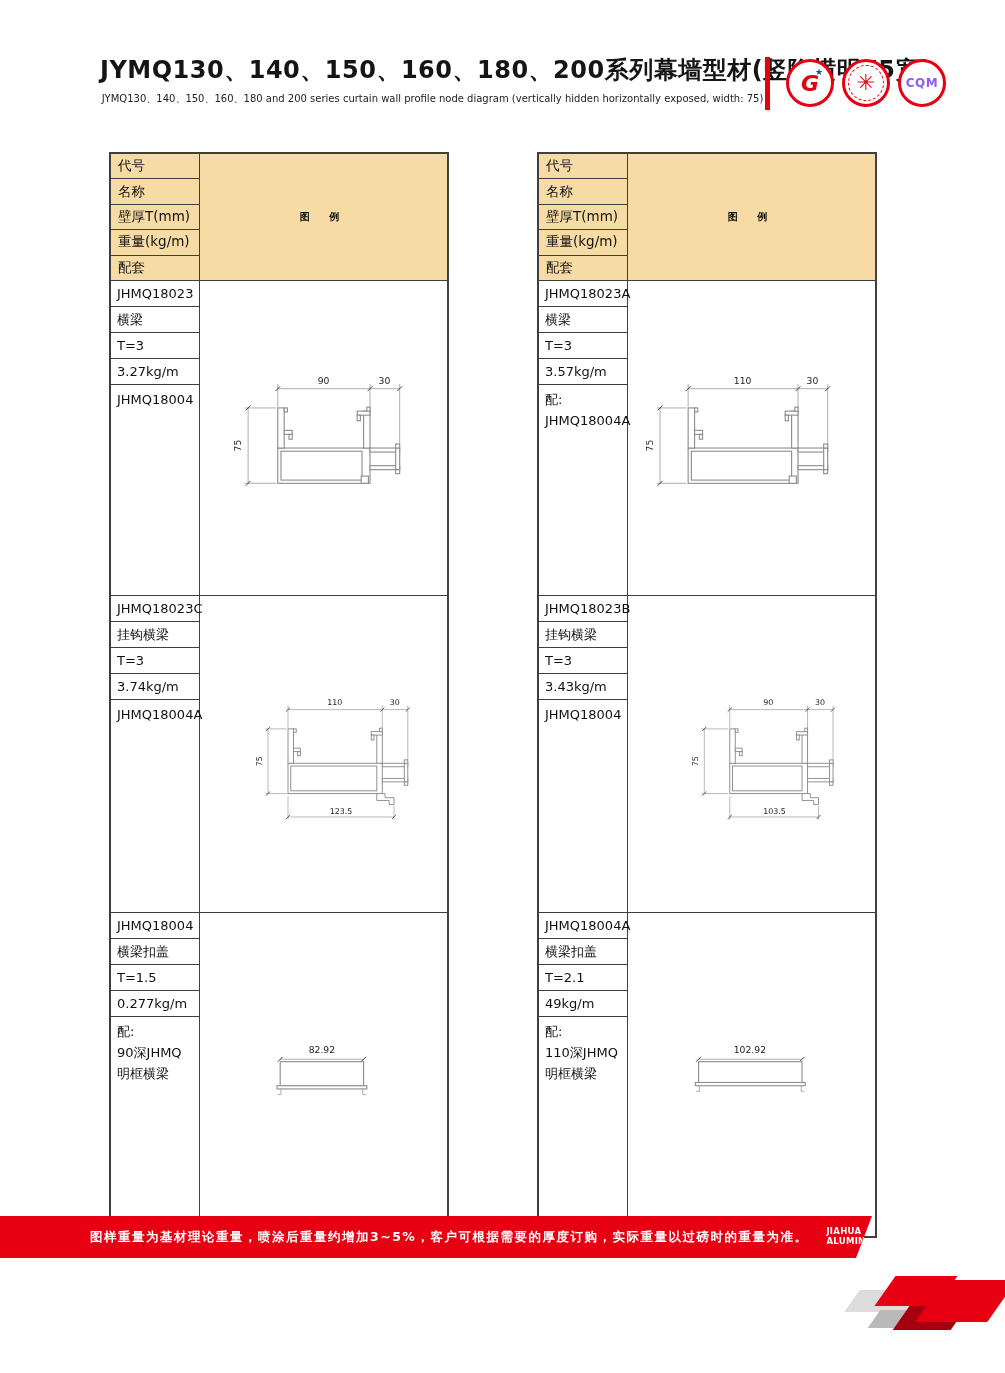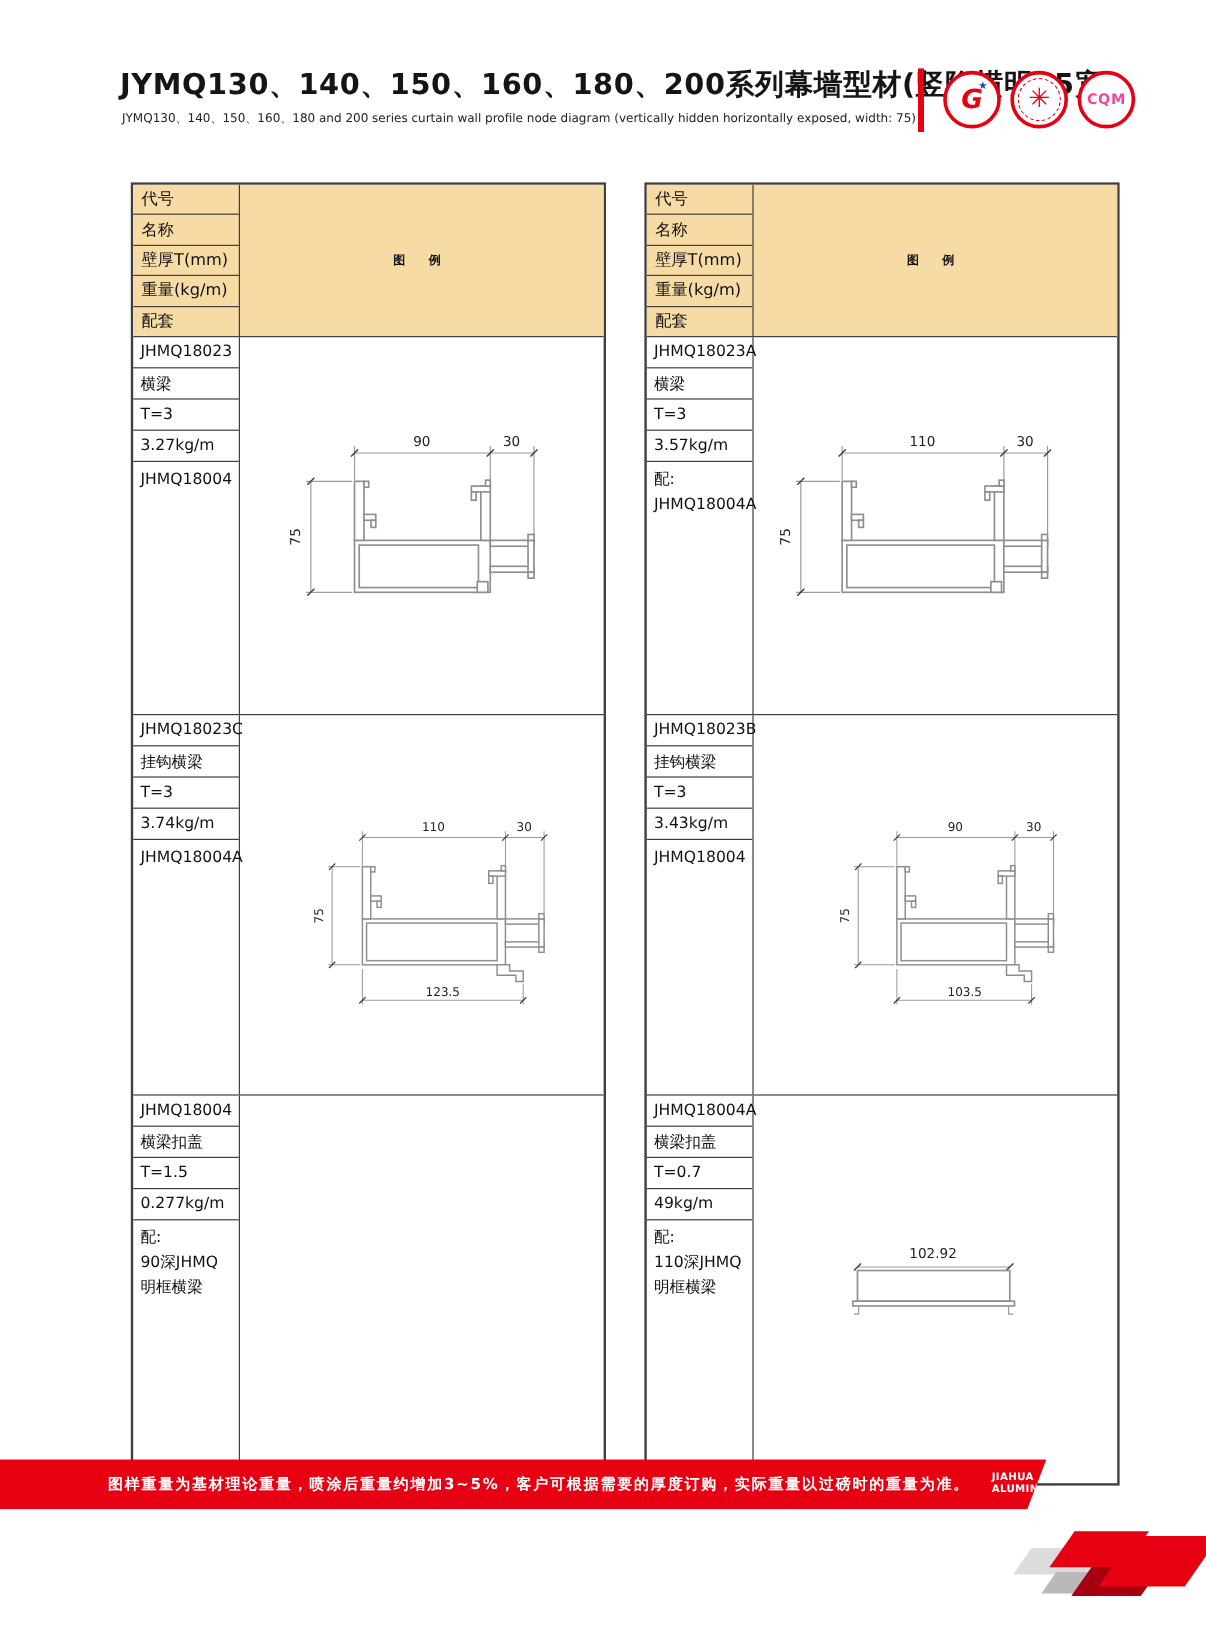--- a/index.html
+++ b/index.html
@@ -18,7 +18,7 @@
   .logo-g{font-size:22px;font-weight:bold;font-style:italic;color:#e60012;}
   .logo-star{position:absolute;top:5px;right:8px;font-size:9px;color:#1b4aa2;}
   .logo-flower{font-size:22px;color:#e60012;line-height:1;}
-  .logo-cqm{font-size:12px;font-weight:bold;color:#ec4899;letter-spacing:0.5px;}
+  .logo-cqm{font-size:12px;font-weight:bold;color:#8b5cf6;letter-spacing:0.5px;}
 
   
   .ptable{position:absolute;top:152px;width:396px;height:1086px;border:2px solid #3f3f3f;

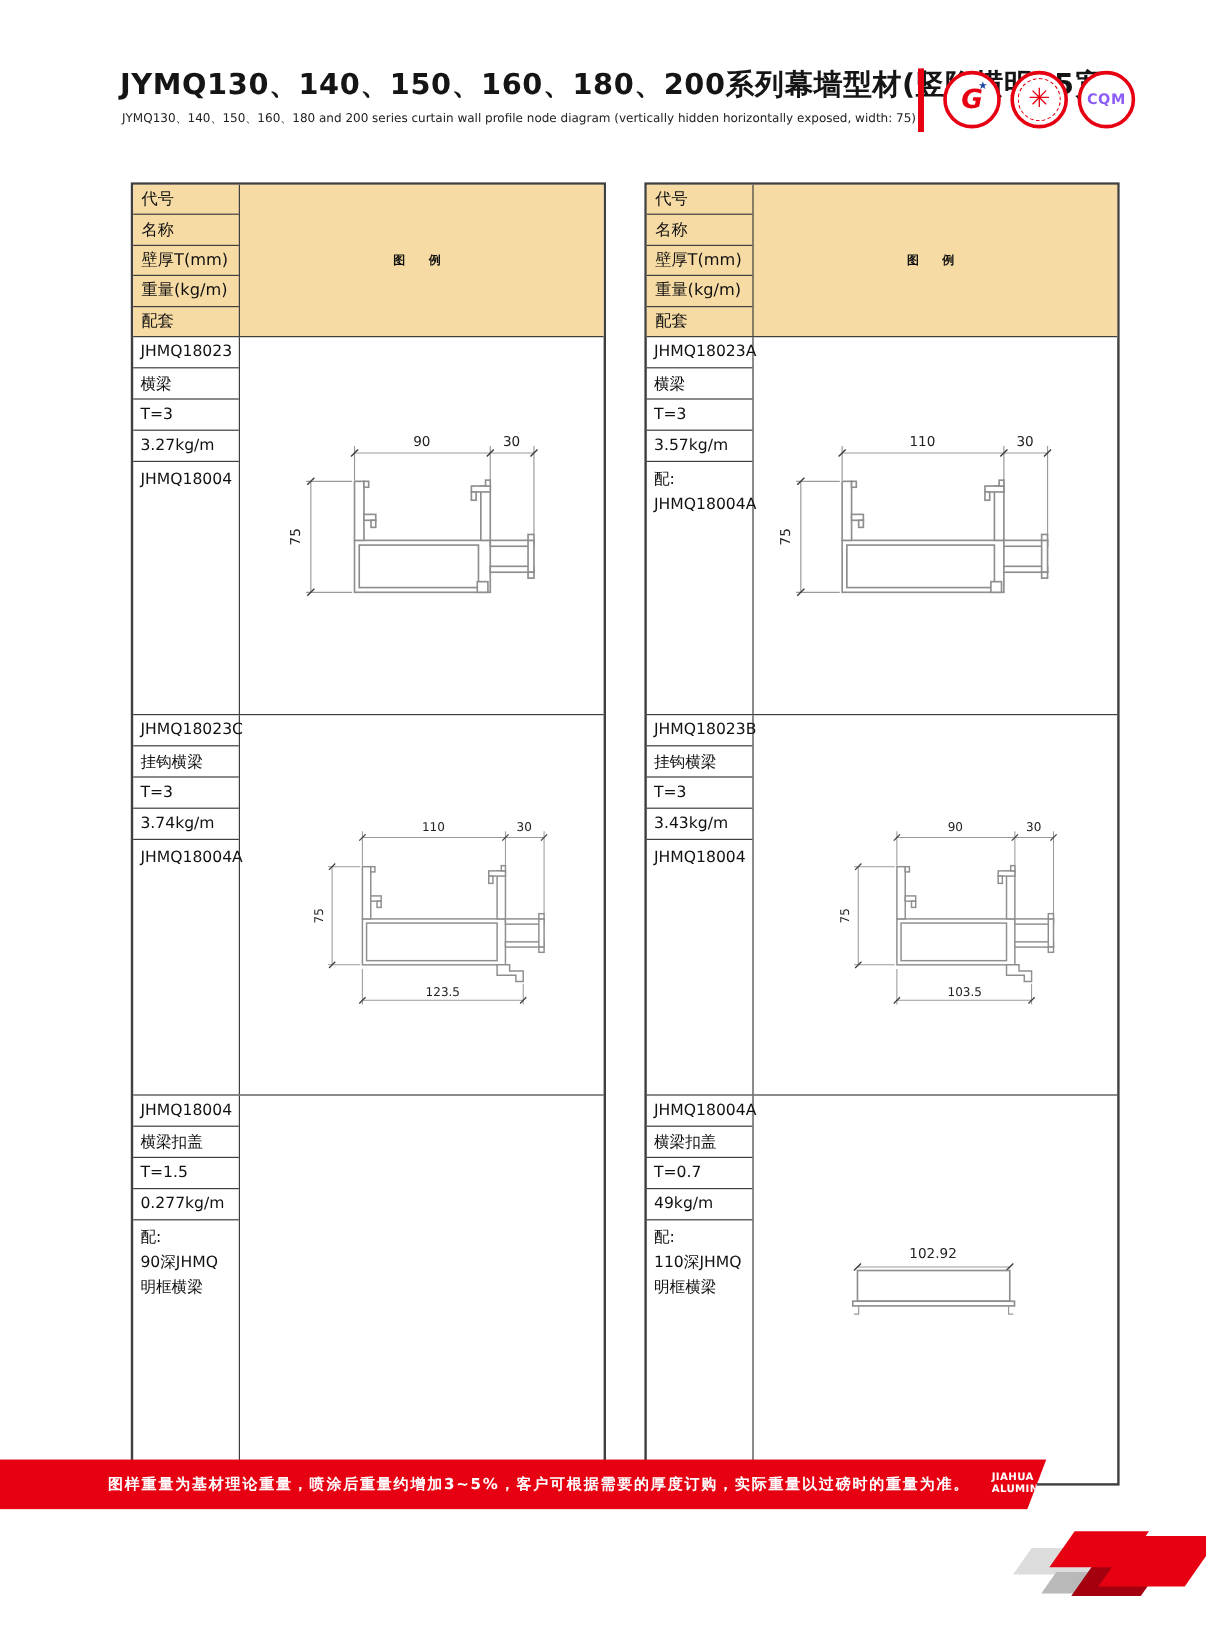--- a/index.html
+++ b/index.html
@@ -21,7 +21,7 @@
   .logo-cqm{font-size:12px;font-weight:bold;color:#8b5cf6;letter-spacing:0.5px;}
 
   
-  .ptable{position:absolute;top:152px;width:396px;height:1086px;border:2px solid #3f3f3f;
+  .ptable{position:absolute;top:152px;width:340px;height:1086px;border:2px solid #3f3f3f;
           display:flex;flex-direction:column;background:#fff;box-sizing:border-box;}
   .t-left{left:109px;}
   .t-right{left:537px;}

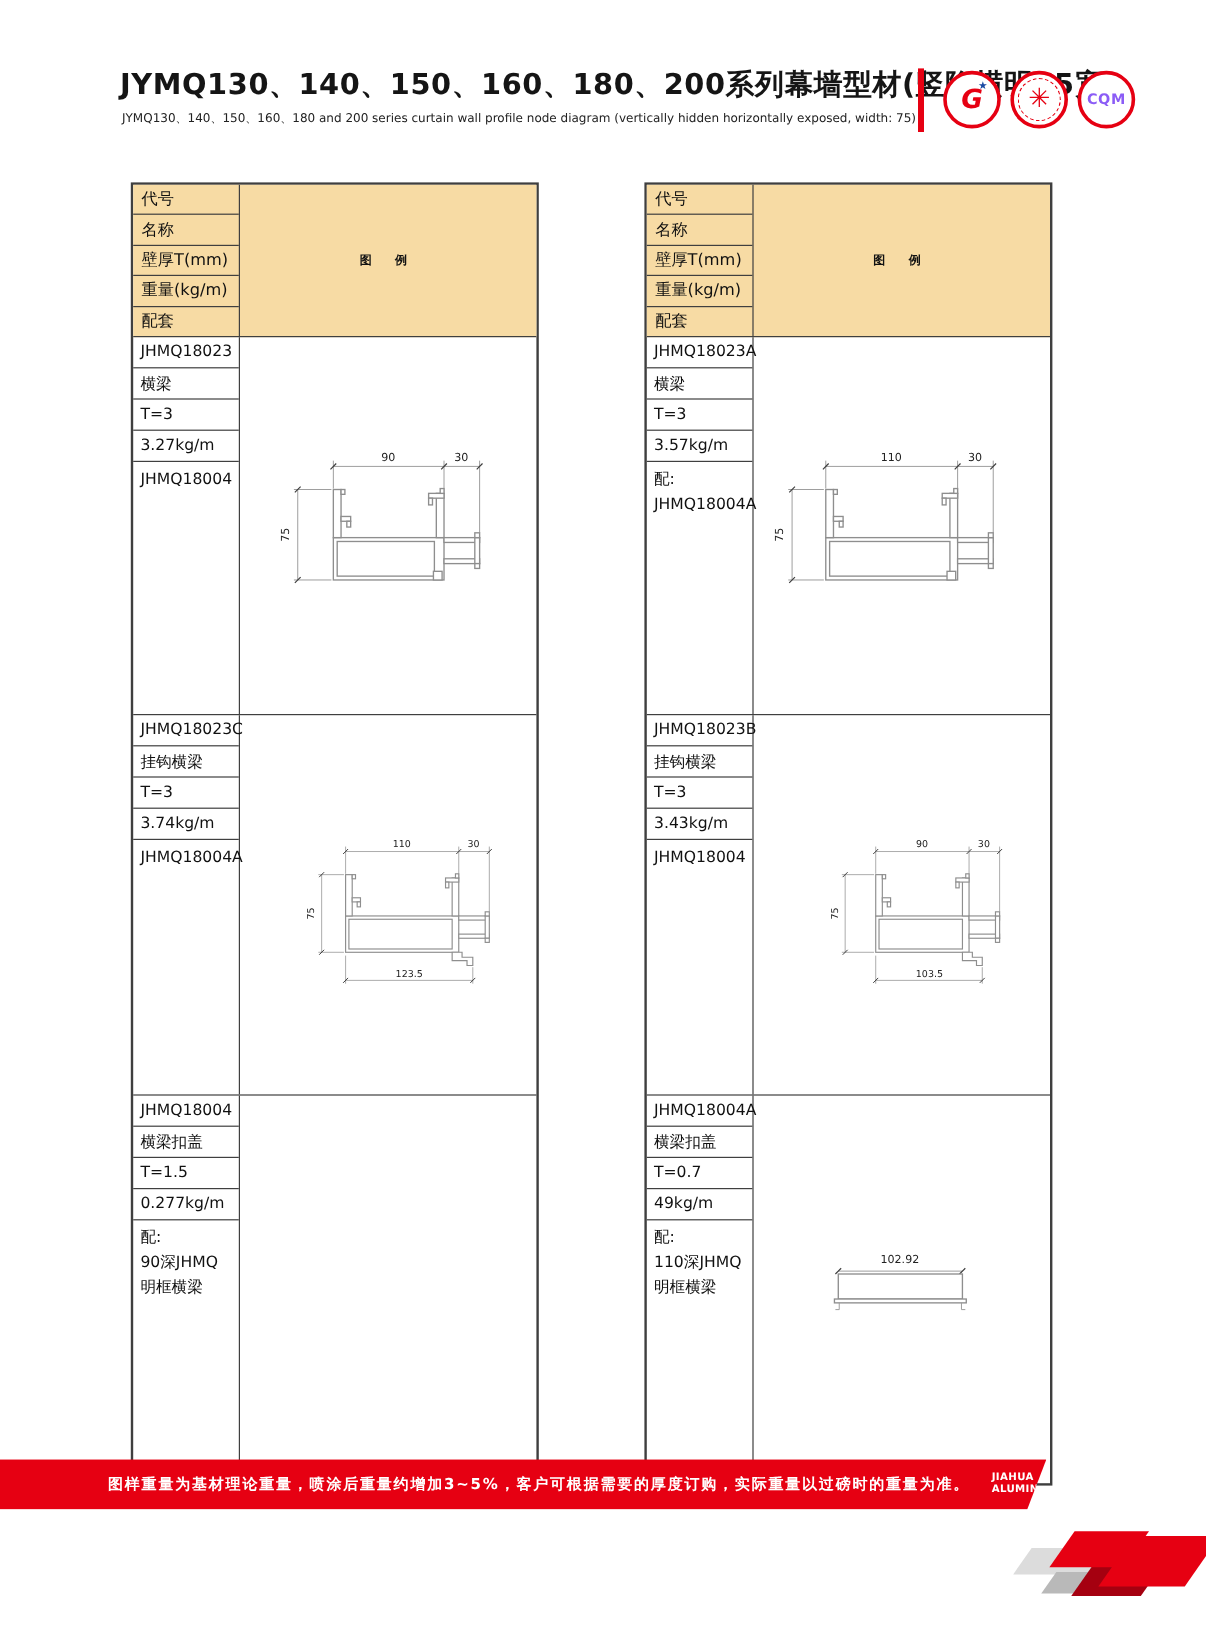--- a/index.html
+++ b/index.html
@@ -333,7 +333,7 @@
       <div class="labels">
         <div class="cell">JHMQ18004A</div>
         <div class="cell">横梁扣盖</div>
-        <div class="cell">T=0.7</div>
+        <div class="cell">T=2.1</div>
         <div class="cell">49kg/m</div>
         <div class="cell match">
           <div>配:</div>

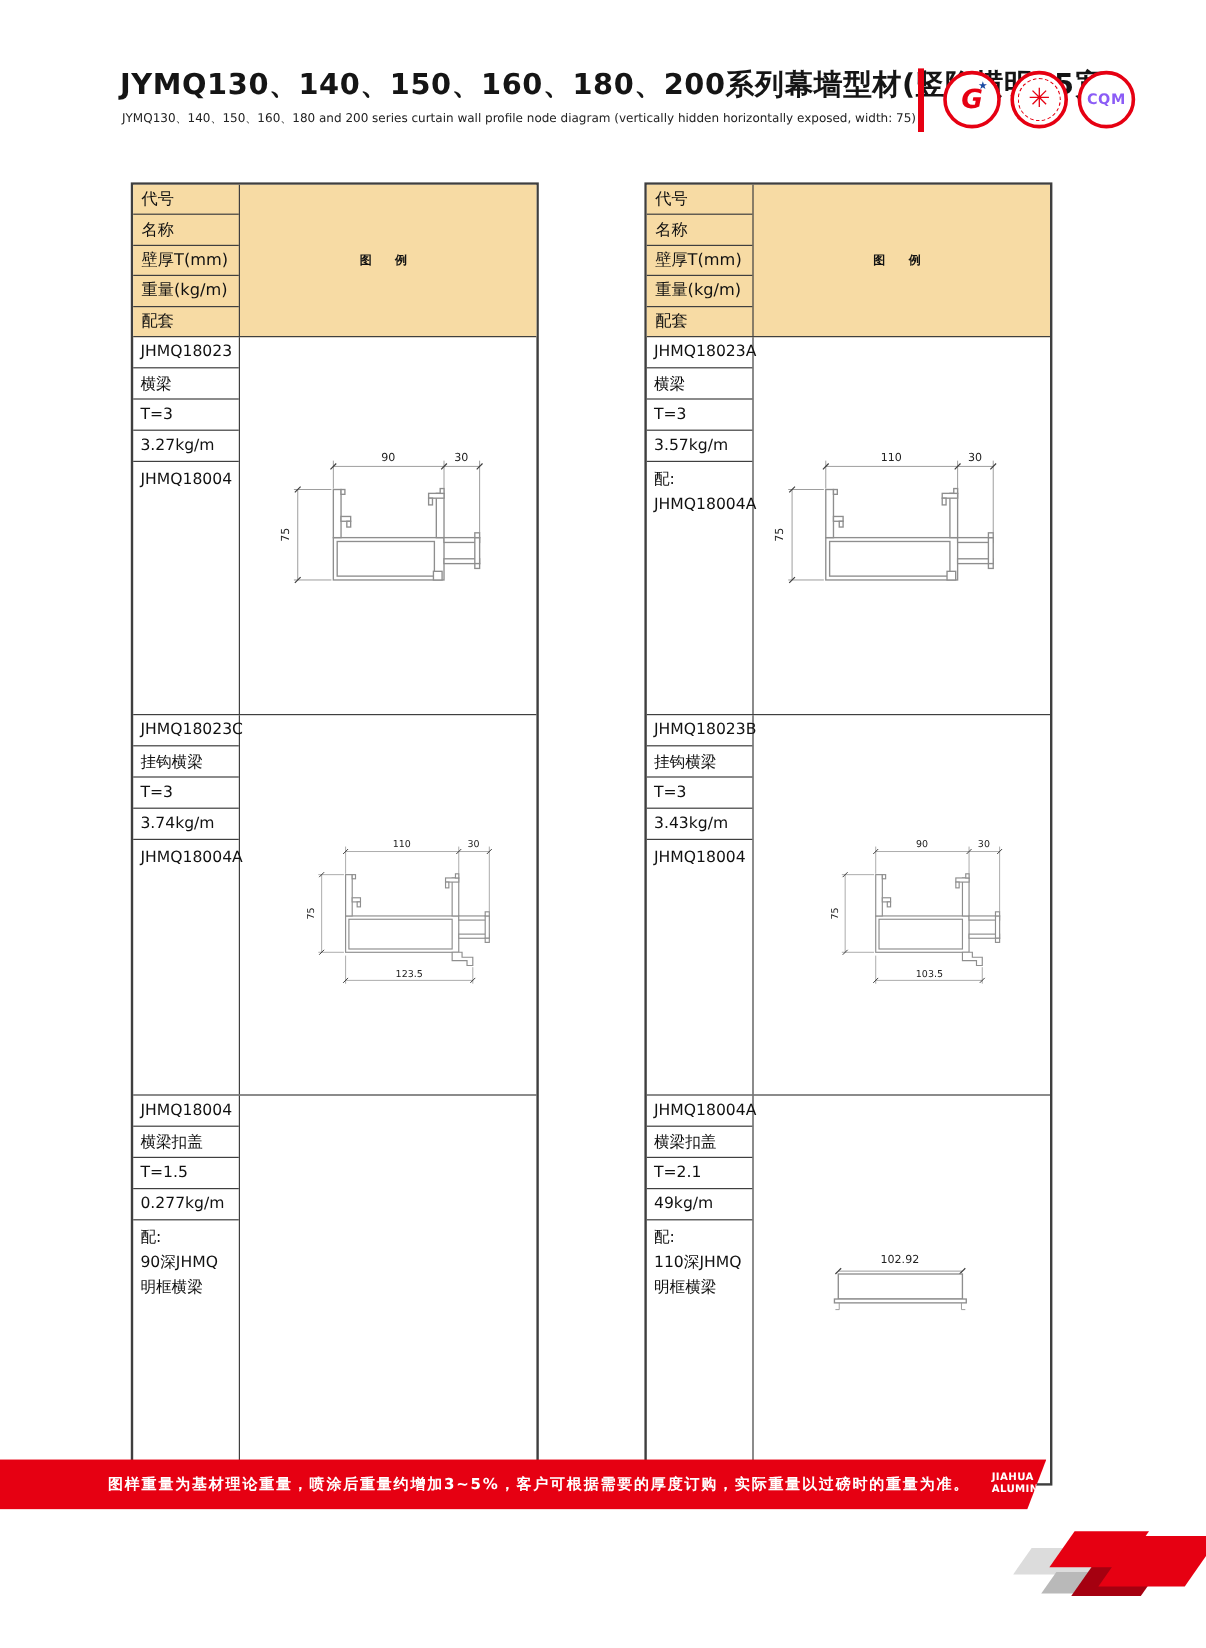--- a/index.html
+++ b/index.html
@@ -213,6 +213,18 @@
           <div>明框横梁</div>
         </div>
       </div>
+      <div class="diagram">
+        <svg viewBox="0 0 308 328">
+          <text class="dt" x="152" y="137" text-anchor="middle">82.92</text>
+          <line class="dimline" x1="100" y1="145" x2="204" y2="145"></line>
+          <line class="tick" x1="97" y1="148" x2="103" y2="142"></line>
+          <line class="tick" x1="201" y1="148" x2="207" y2="142"></line>
+          <rect class="m" x="100" y="148" width="104" height="30"></rect>
+          <rect class="m" x="96" y="178" width="112" height="4"></rect>
+          <path class="dimline" d="M101,182 v7 h-4" fill="none"></path>
+          <path class="dimline" d="M203,182 v7 h4" fill="none"></path>
+        </svg>
+      </div>
     </div>
   </div>
 

